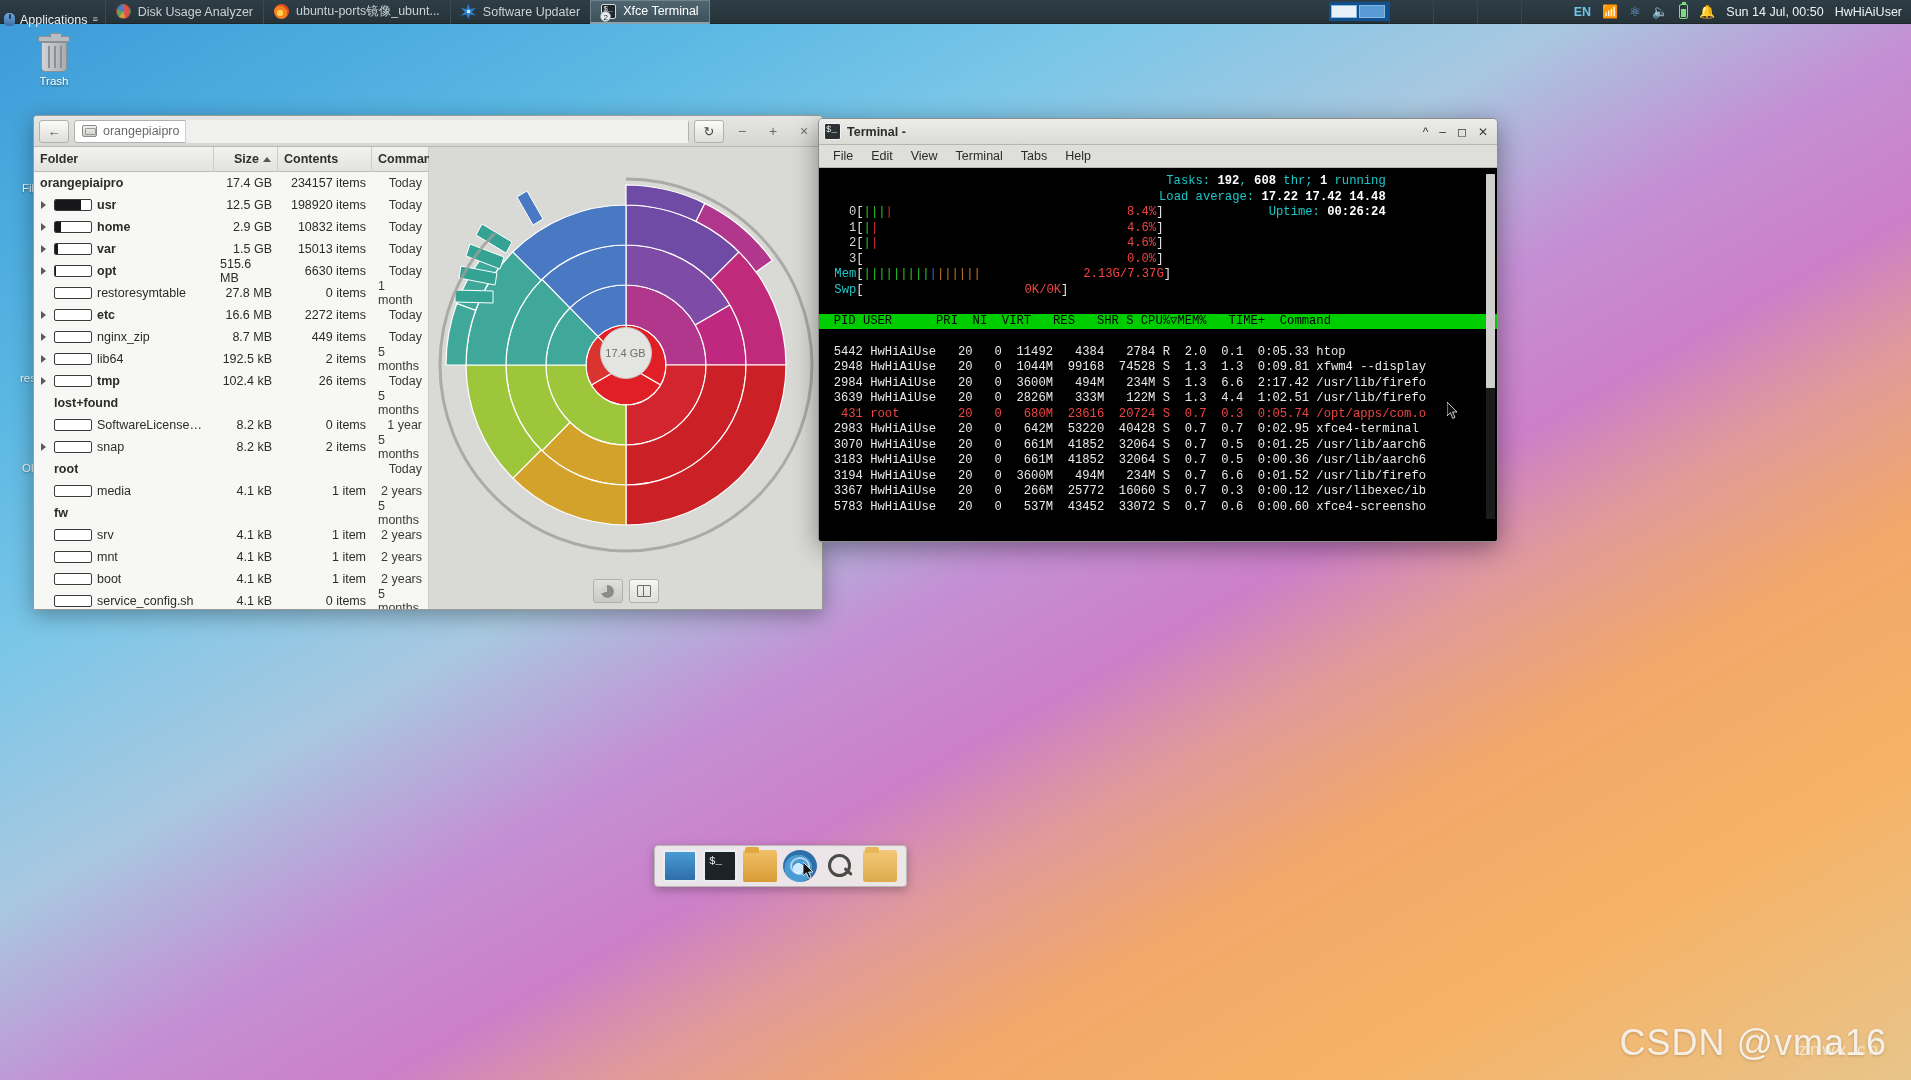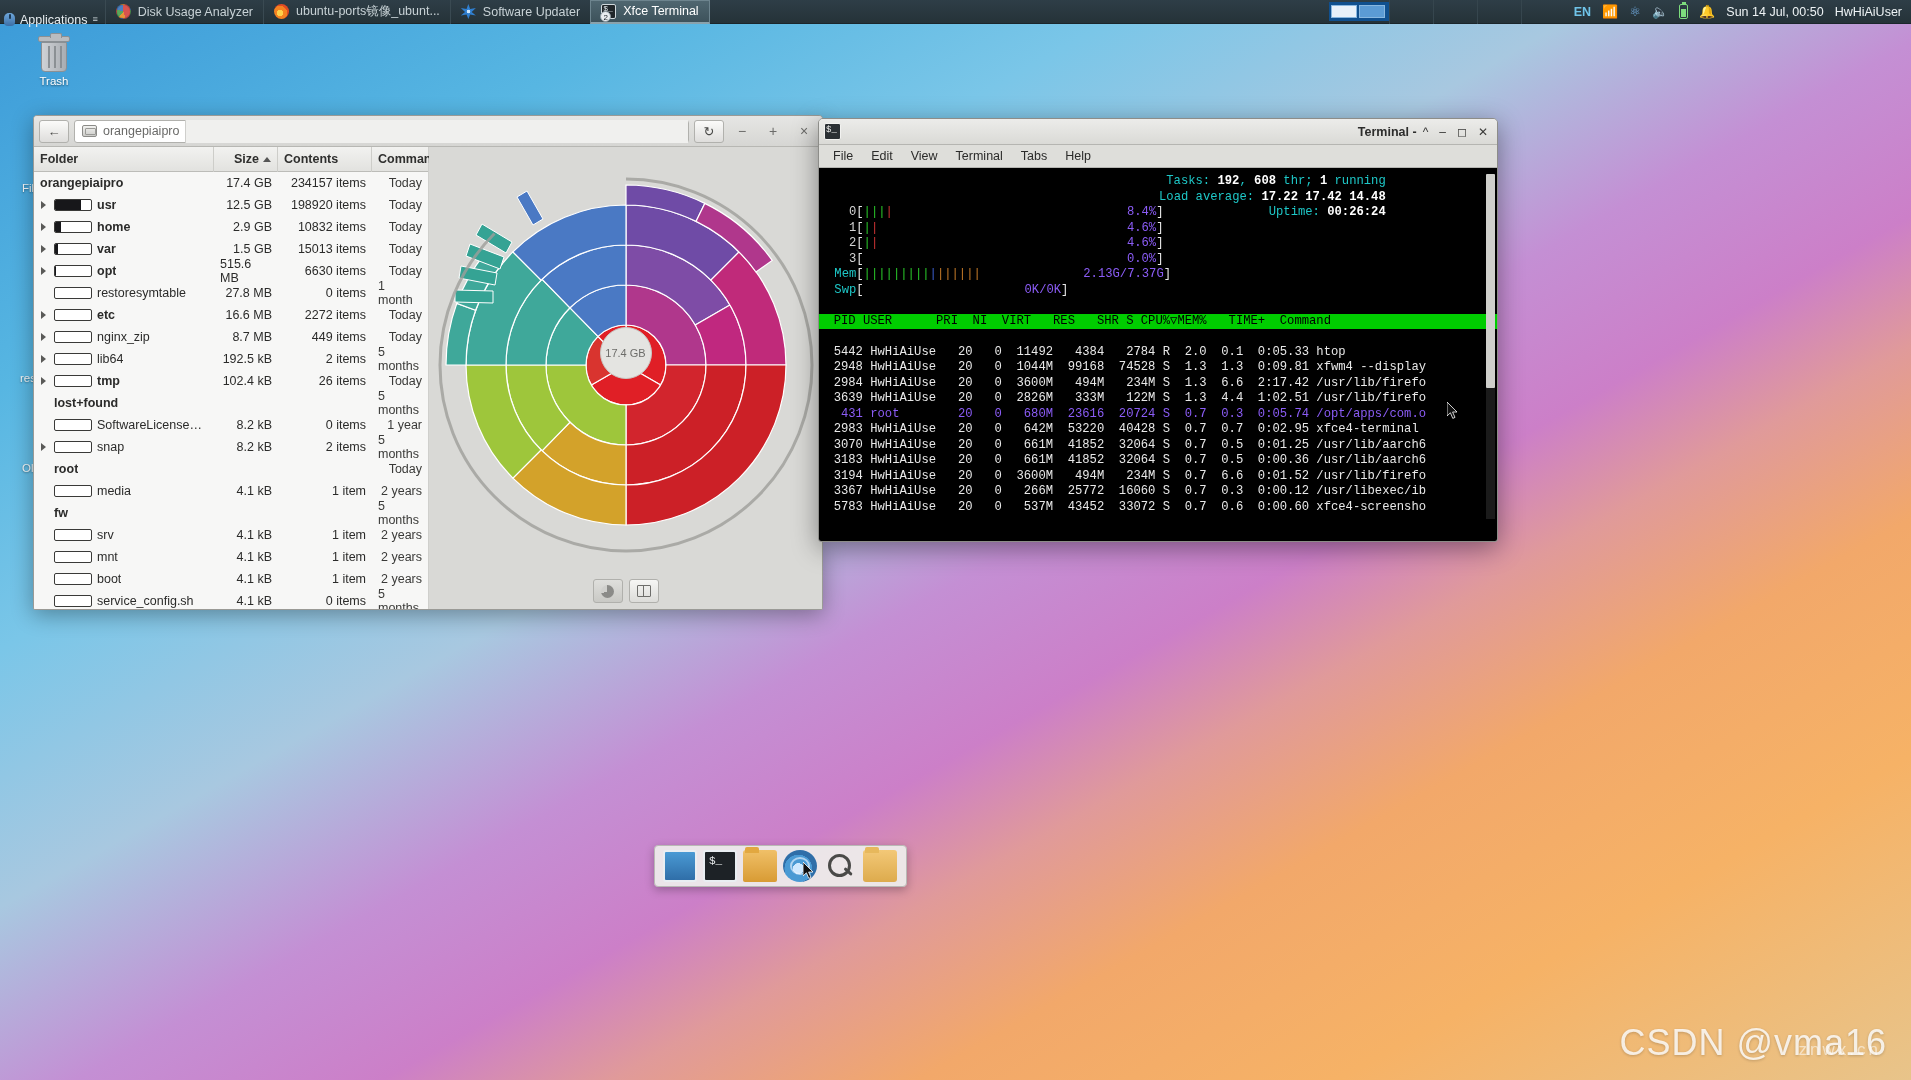--- a/index.html
+++ b/index.html
@@ -151,7 +151,7 @@
     border-bottom:1px solid #b5b5b1;display:flex;align-items:center;padding:0 5px;gap:6px;}
   .tm-ico{width:17px;height:17px;background:#2b3034;border:1.5px solid #f2f2f0;border-radius:2px;position:relative;flex:none;}
   .tm-ico:before{content:"$_";position:absolute;left:1px;top:0px;font-size:9px;color:#f2f2f0;font-family:"Liberation Mono",monospace;line-height:13px;}
-  .tm-name{flex:1;text-align:right;font-size:12.5px;color:#2d2d2c;font-weight:bold;}
+  .tm-name{flex:1;text-align:left;font-size:12.5px;color:#2d2d2c;font-weight:bold;}
   .tm-ctrls{display:flex;align-items:center;gap:11px;padding-right:4px;color:#3a3a38;font-size:12px;}
   .tm-menu{height:23px;background:#dededa;border-bottom:1px solid #b5b5b1;display:flex;align-items:center;gap:2px;padding:0 6px;}
   .tm-menu span{font-size:12.5px;color:#2b2b2a;padding:2px 8px;}

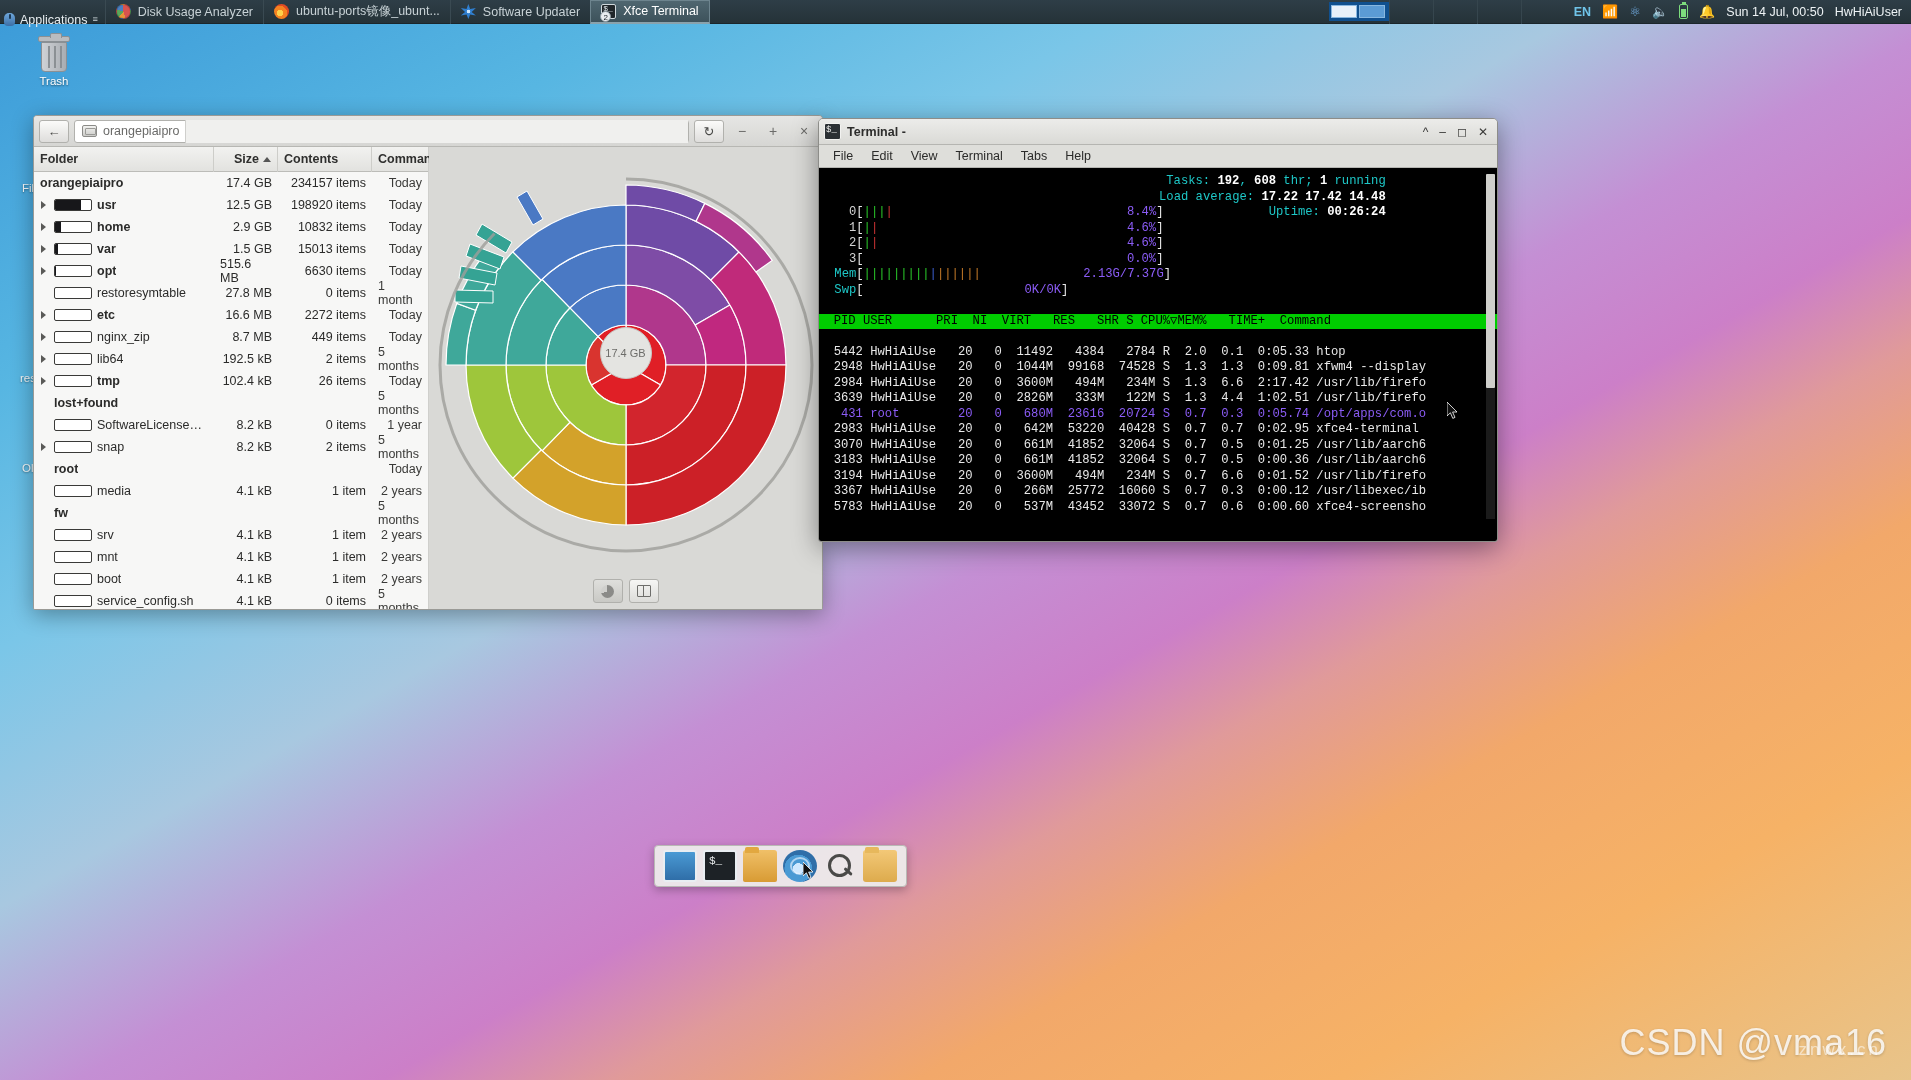--- a/index.html
+++ b/index.html
@@ -158,7 +158,7 @@
   .tm-screen{flex:1;background:#000;color:#d4d4d4;font-family:"Liberation Mono","DejaVu Sans Mono",monospace;
     font-size:12.2px;line-height:15.5px;padding:6px 0 0 0;position:relative;overflow:hidden;white-space:pre;}
   .tm-screen .pad{padding-left:8px;}
-  .cyan{color:#1ec8c8;} .wht{color:#e8e8e8;} .gry{color:#8b5cf6;} .whtb{color:#ffffff;font-weight:bold;}
+  .cyan{color:#1ec8c8;} .wht{color:#e8e8e8;} .gry{color:#ef4444;} .whtb{color:#ffffff;font-weight:bold;}
   .hdrbar{background:#00cd00;color:#000;display:block;}
   .selrow{background:#00cdcd;color:#000;display:block;}
   .tm-scroll{position:absolute;right:2px;top:6px;width:9px;bottom:22px;background:#1b1b1b;}

